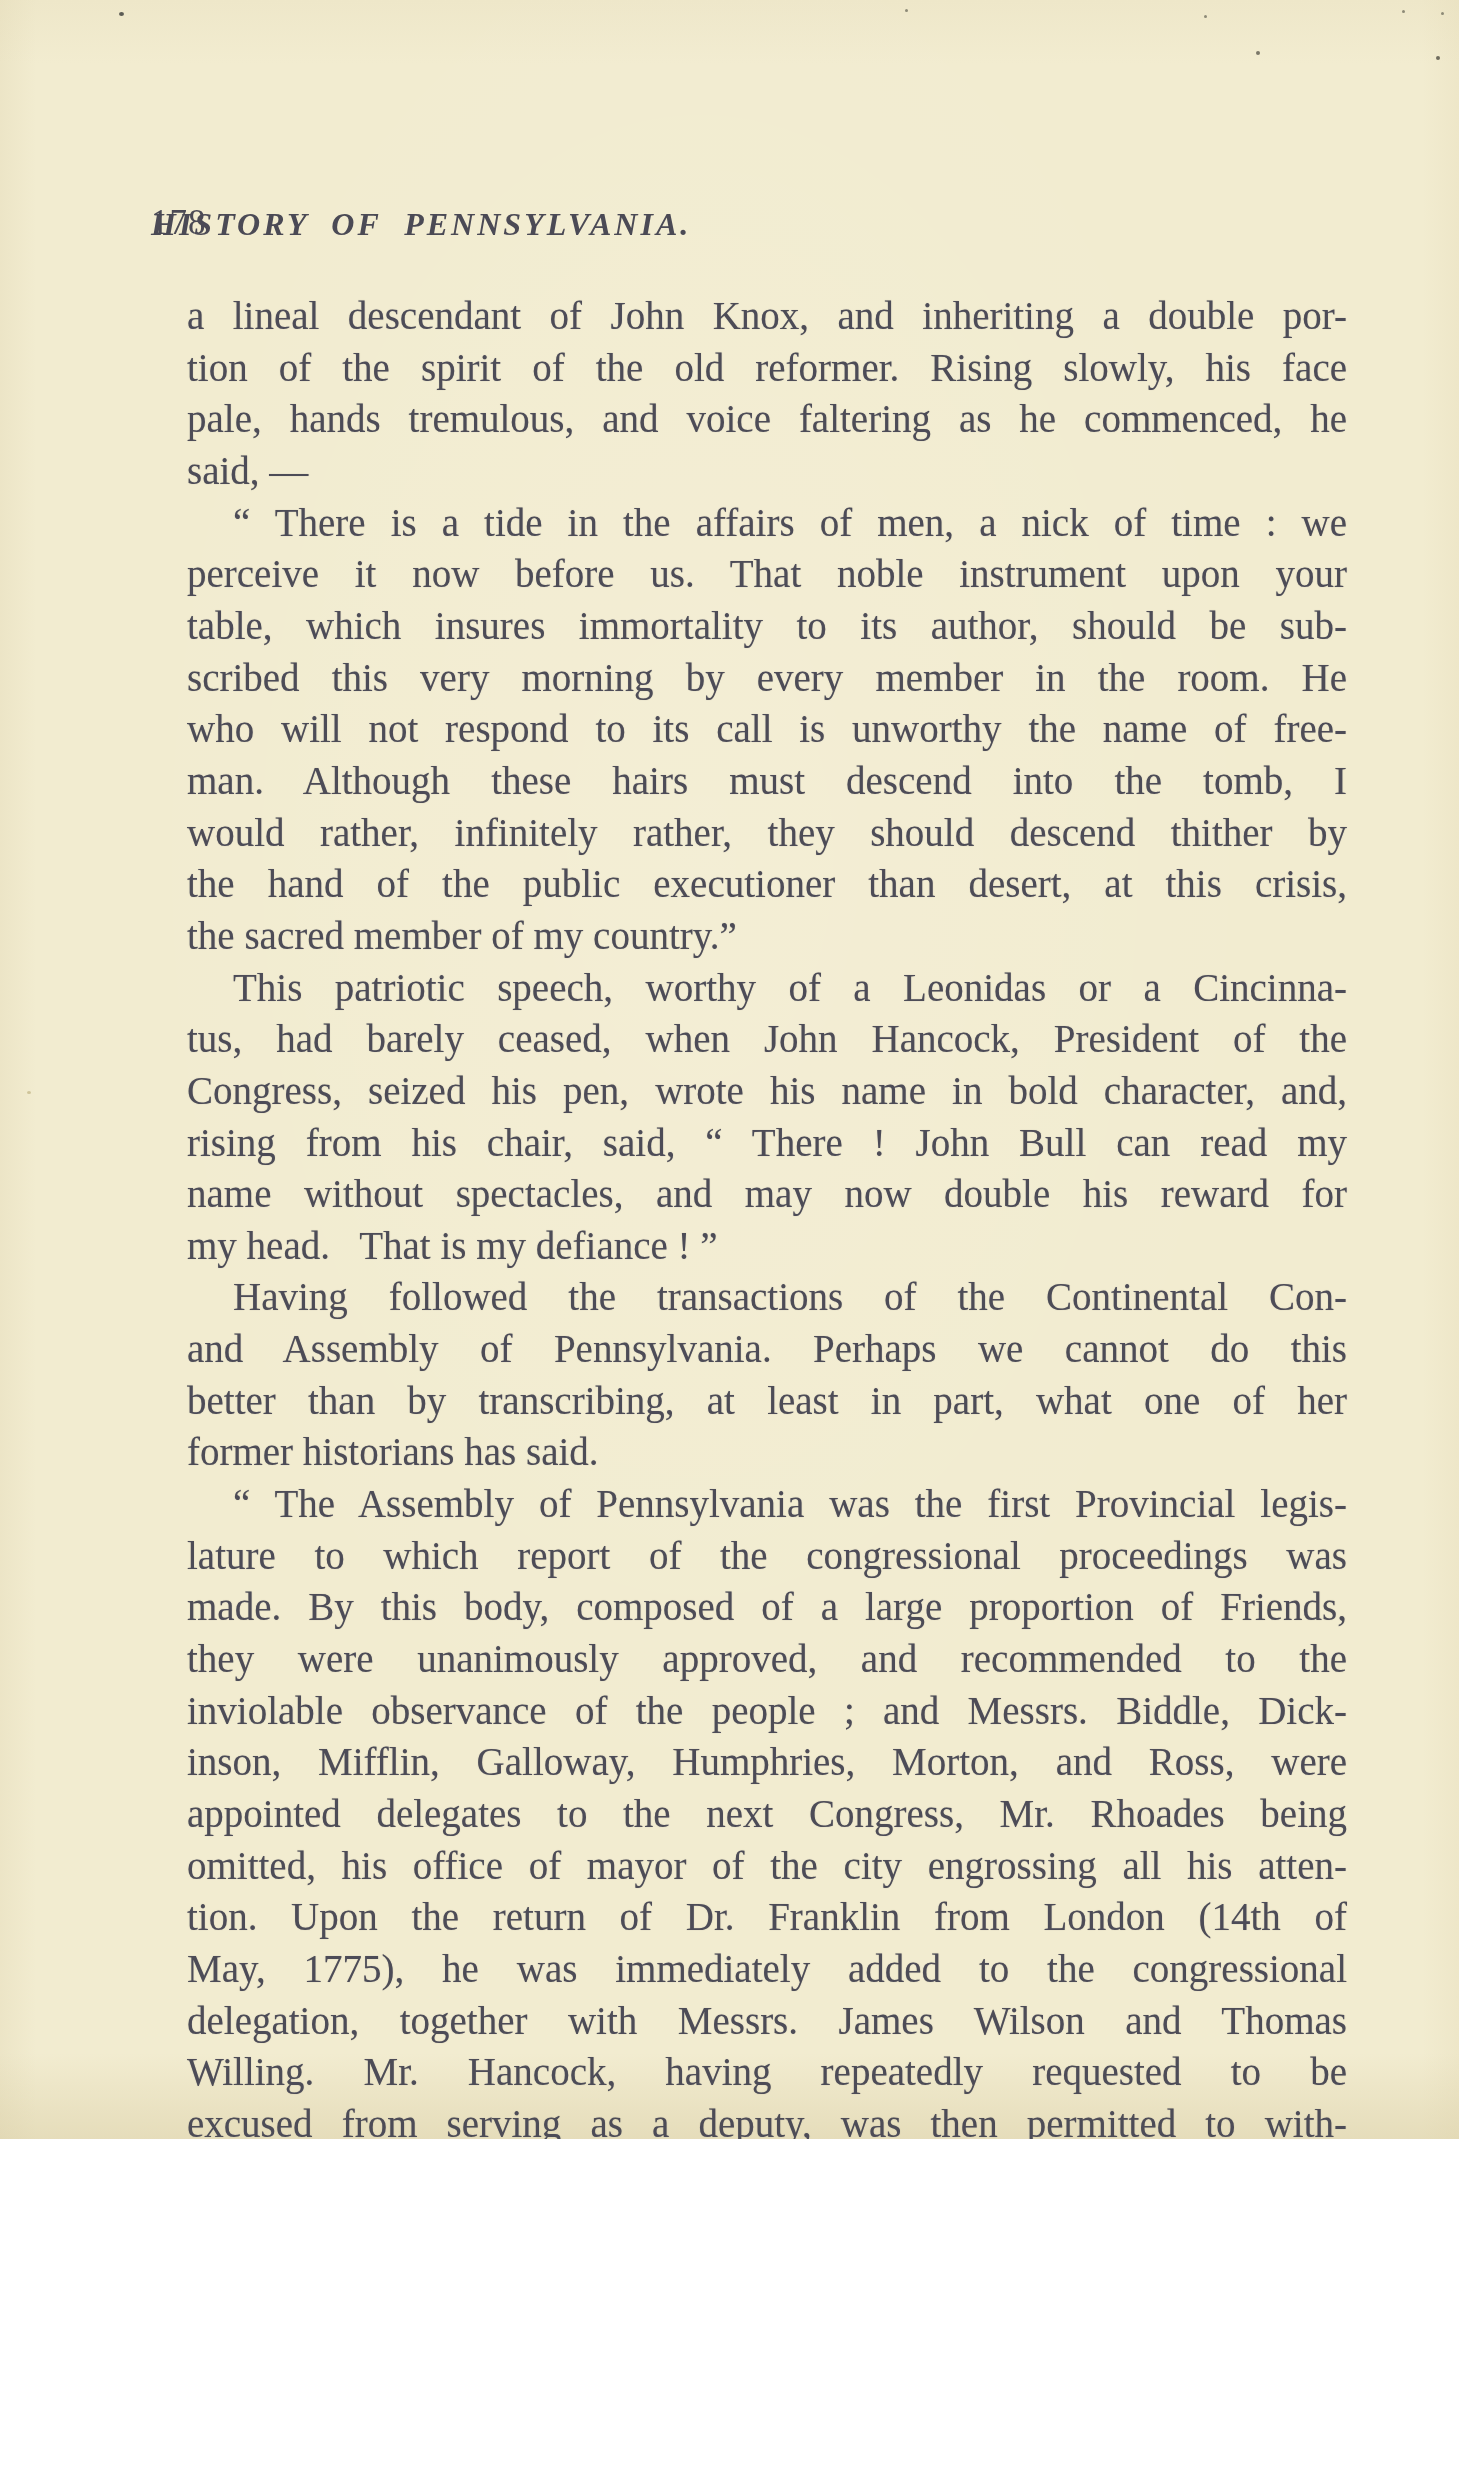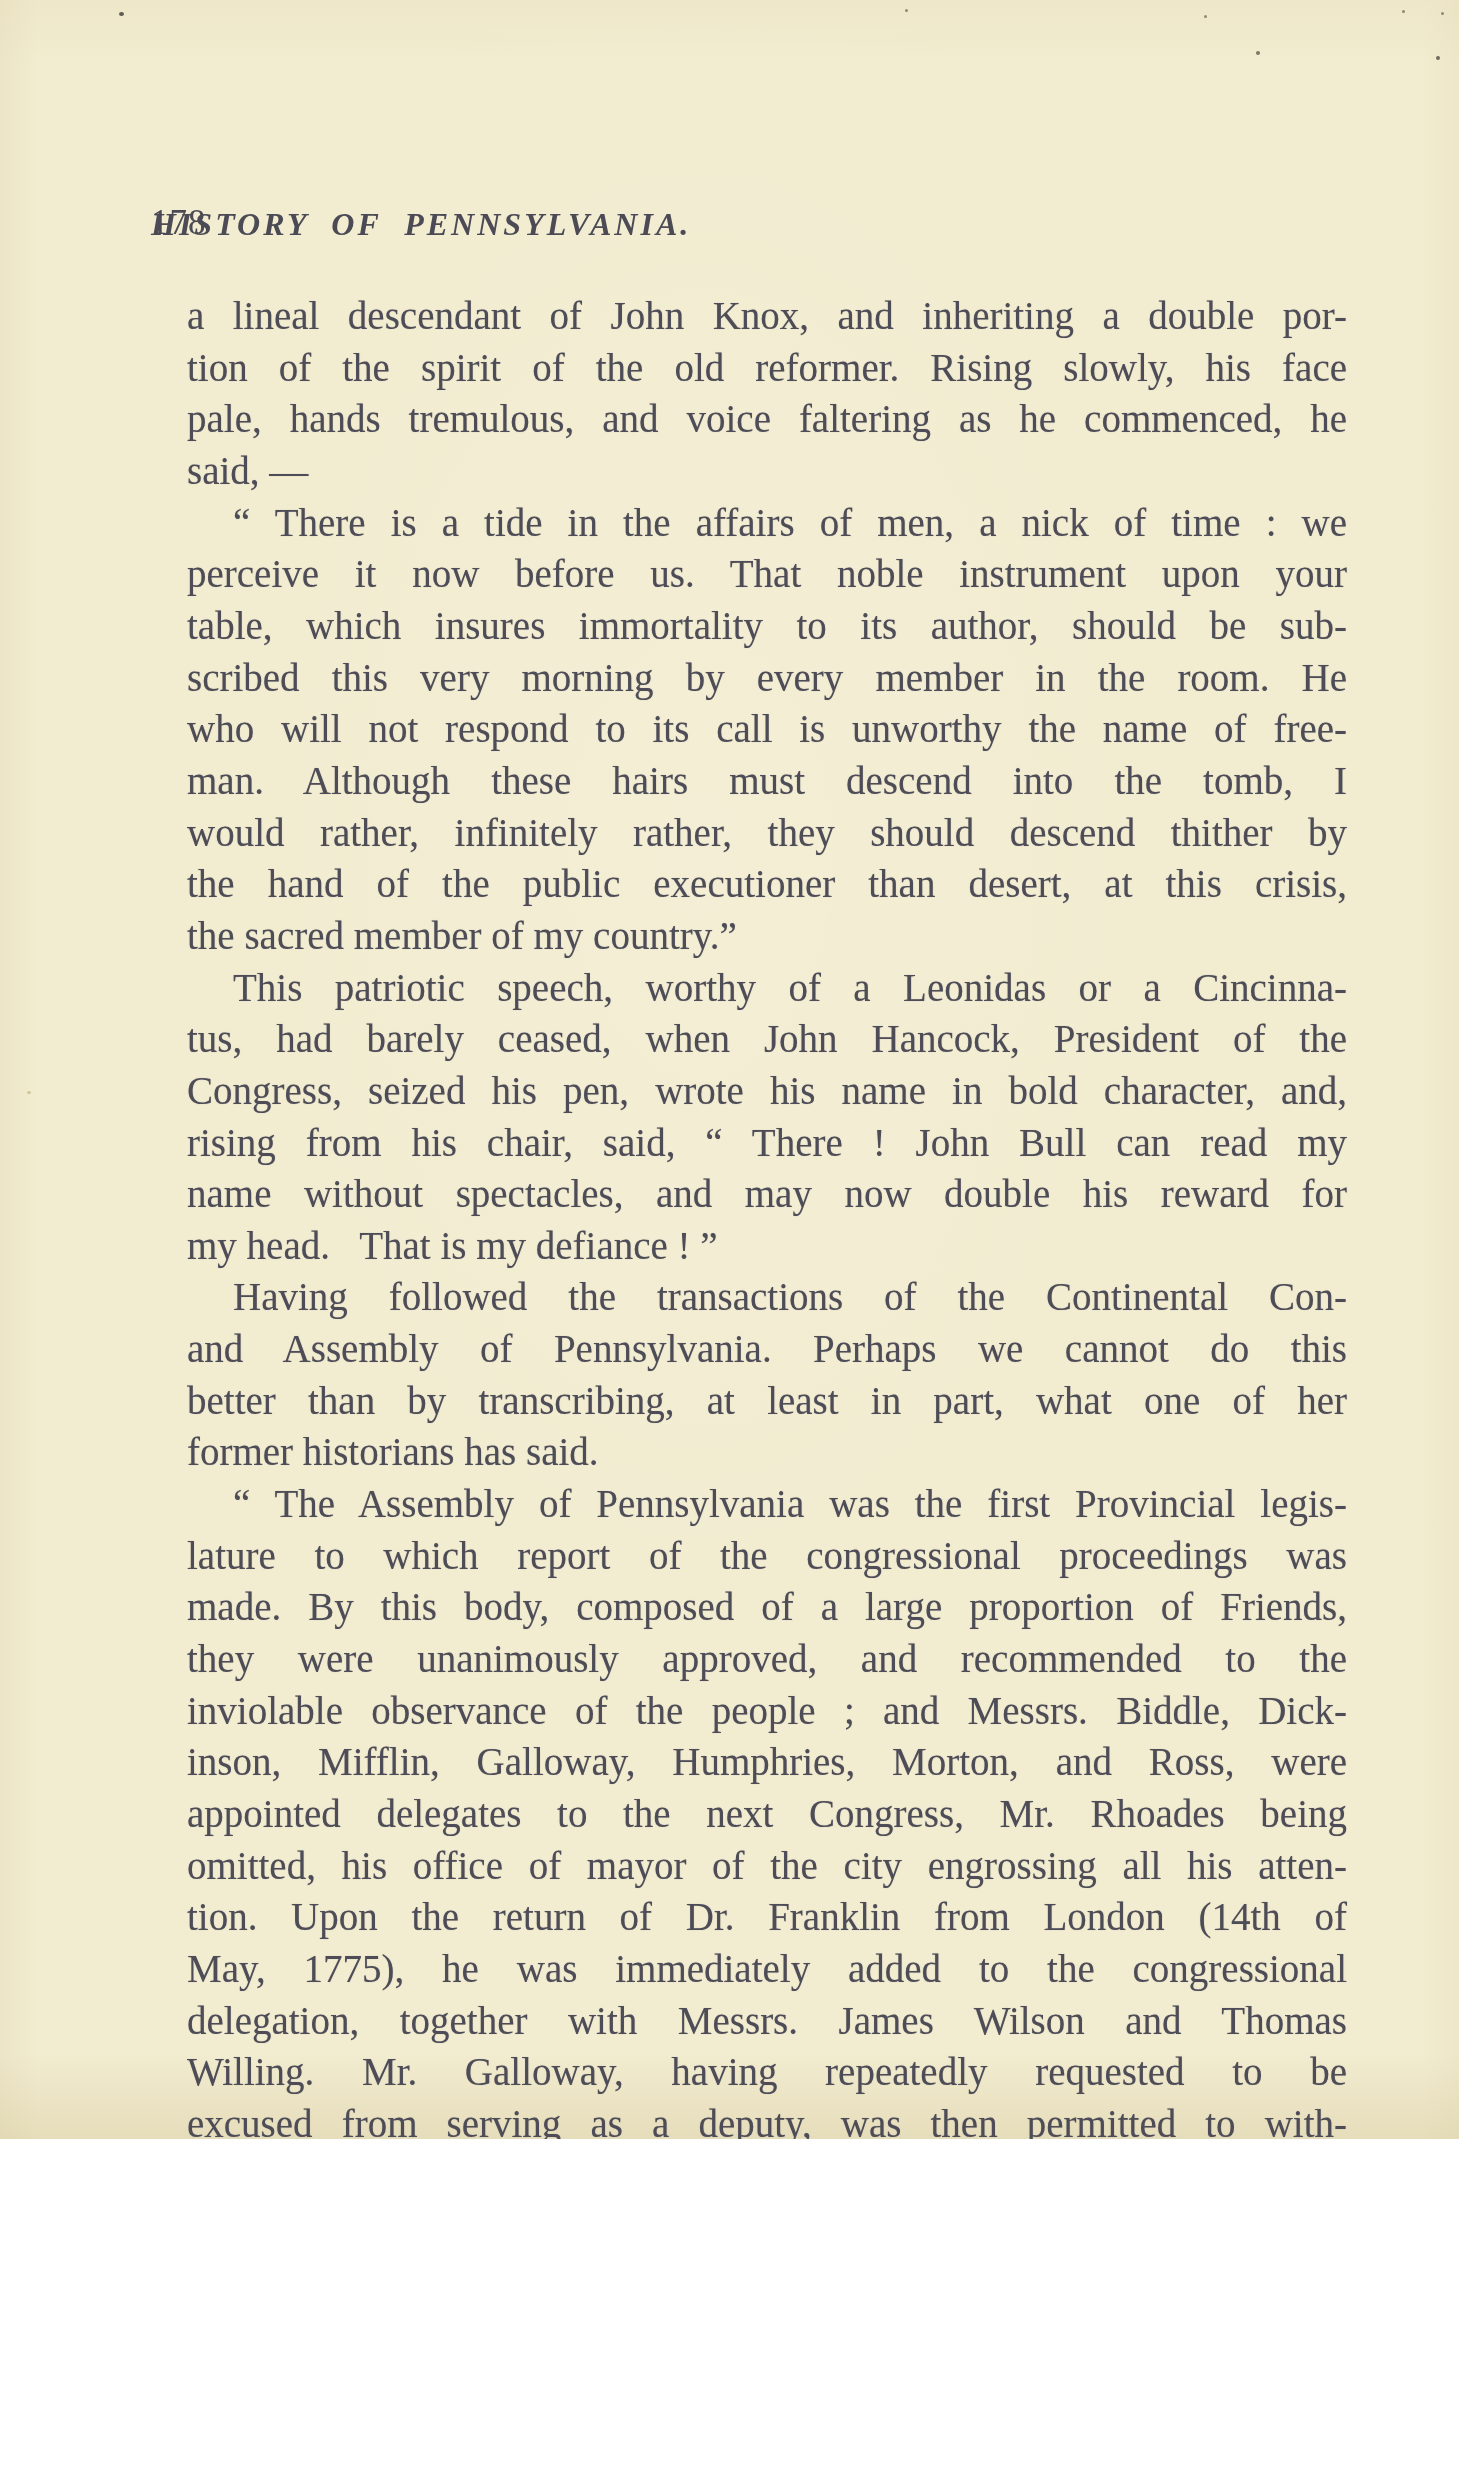--- a/index.html
+++ b/index.html
@@ -93,7 +93,7 @@
     <div class="ln">tion. Upon the return of Dr. Franklin from London (14th of</div>
     <div class="ln">May, 1775), he was immediately added to the congressional</div>
     <div class="ln">delegation, together with Messrs. James Wilson and Thomas</div>
-    <div class="ln">Willing. Mr. Galloway, having repeatedly requested to be</div>
+    <div class="ln">Willing. Mr. Hancock, having repeatedly requested to be</div>
     <div class="ln">excused from serving as a deputy, was then permitted to with-</div>
 
   </div>

